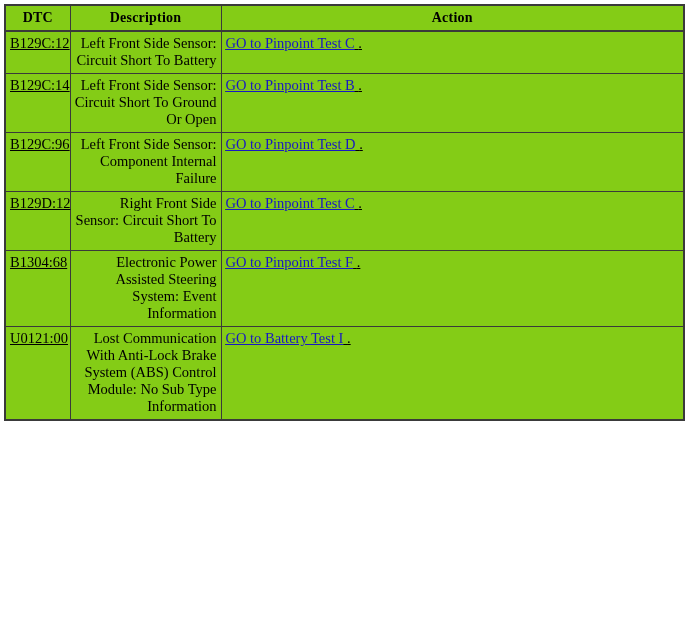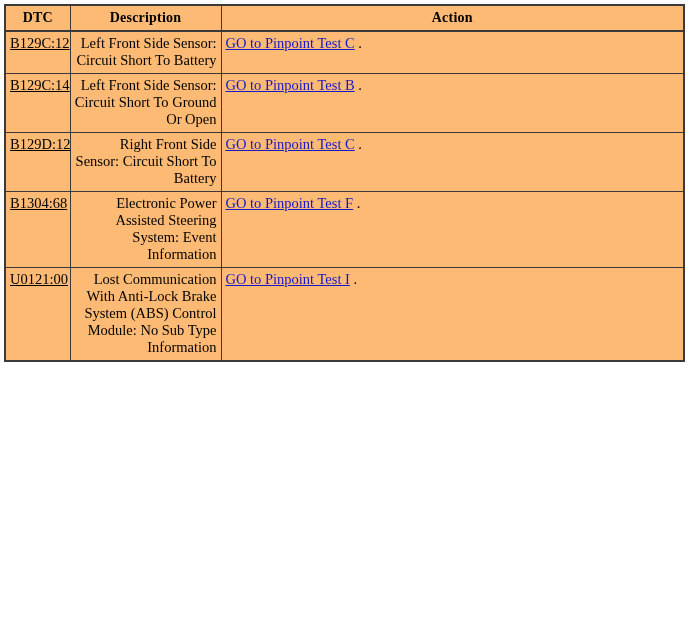--- a/index.html
+++ b/index.html
@@ -41,7 +41,7 @@
     padding: 3px 4px 4px 4px;
     font-size: 14.5px;
     line-height: 17px;
-    background: #fdba74;
+    background: #84cc16;
   }
   table.dtc-table thead th {
     text-align: center;

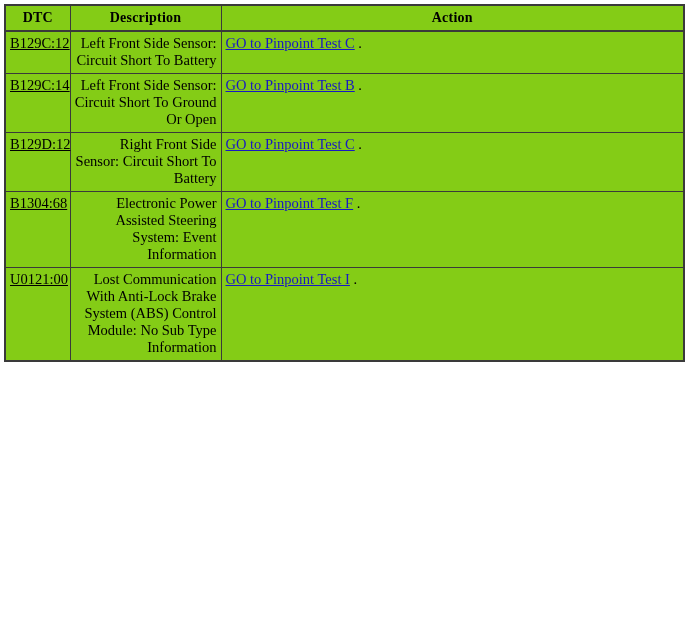--- a/index.html
+++ b/index.html
@@ -63,6 +63,7 @@
   }
   td.cell-action {
     text-align: left;
+    text-decoration: underline;
   }
   a.pinpoint-link {
     color: #1818c4;

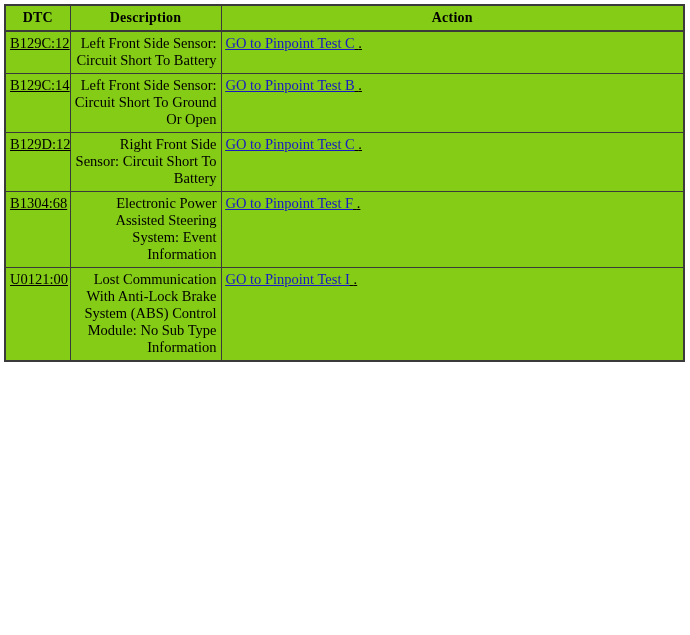--- a/index.html
+++ b/index.html
@@ -108,6 +108,11 @@
           <td class="cell-action"><a class="pinpoint-link">GO to Pinpoint Test B</a> <span class="period">.</span></td>
         </tr>
         <tr class="r-h3">
+          <td class="cell-dtc">B129C:96</td>
+          <td class="cell-desc">Left Front Side Sensor: Component Internal Failure</td>
+          <td class="cell-action"><a class="pinpoint-link">GO to Pinpoint Test D</a> <span class="period">.</span></td>
+        </tr>
+        <tr class="r-h3">
           <td class="cell-dtc">B129D:12</td>
           <td class="cell-desc">Right Front Side Sensor: Circuit Short To Battery</td>
           <td class="cell-action"><a class="pinpoint-link">GO to Pinpoint Test C</a> <span class="period">.</span></td>

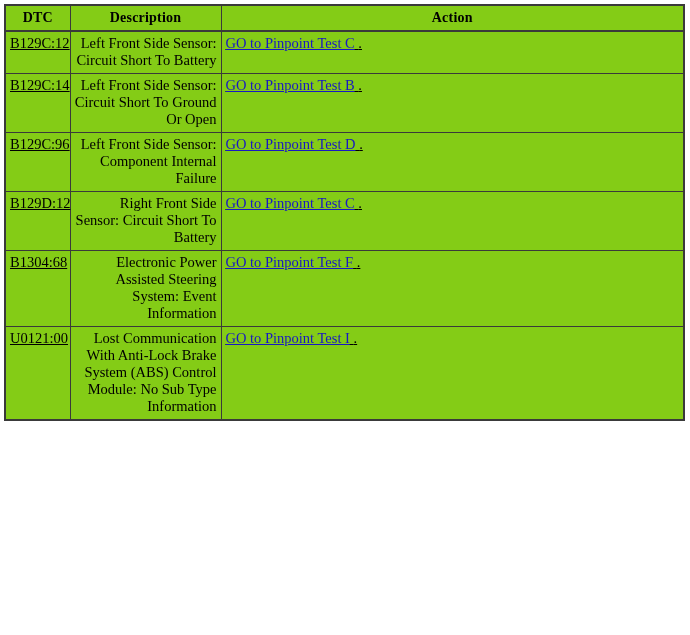--- a/index.html
+++ b/index.html
@@ -125,7 +125,7 @@
         <tr class="r-h5">
           <td class="cell-dtc">U0121:00</td>
           <td class="cell-desc">Lost Communication With Anti-Lock Brake System (ABS) Control Module: No Sub Type Information</td>
-          <td class="cell-action"><a class="pinpoint-link">GO to Pinpoint Test I</a> <span class="period">.</span></td>
+          <td class="cell-action"><a class="pinpoint-link">GO to Battery Test I</a> <span class="period">.</span></td>
         </tr>
       </tbody>
   </table>

